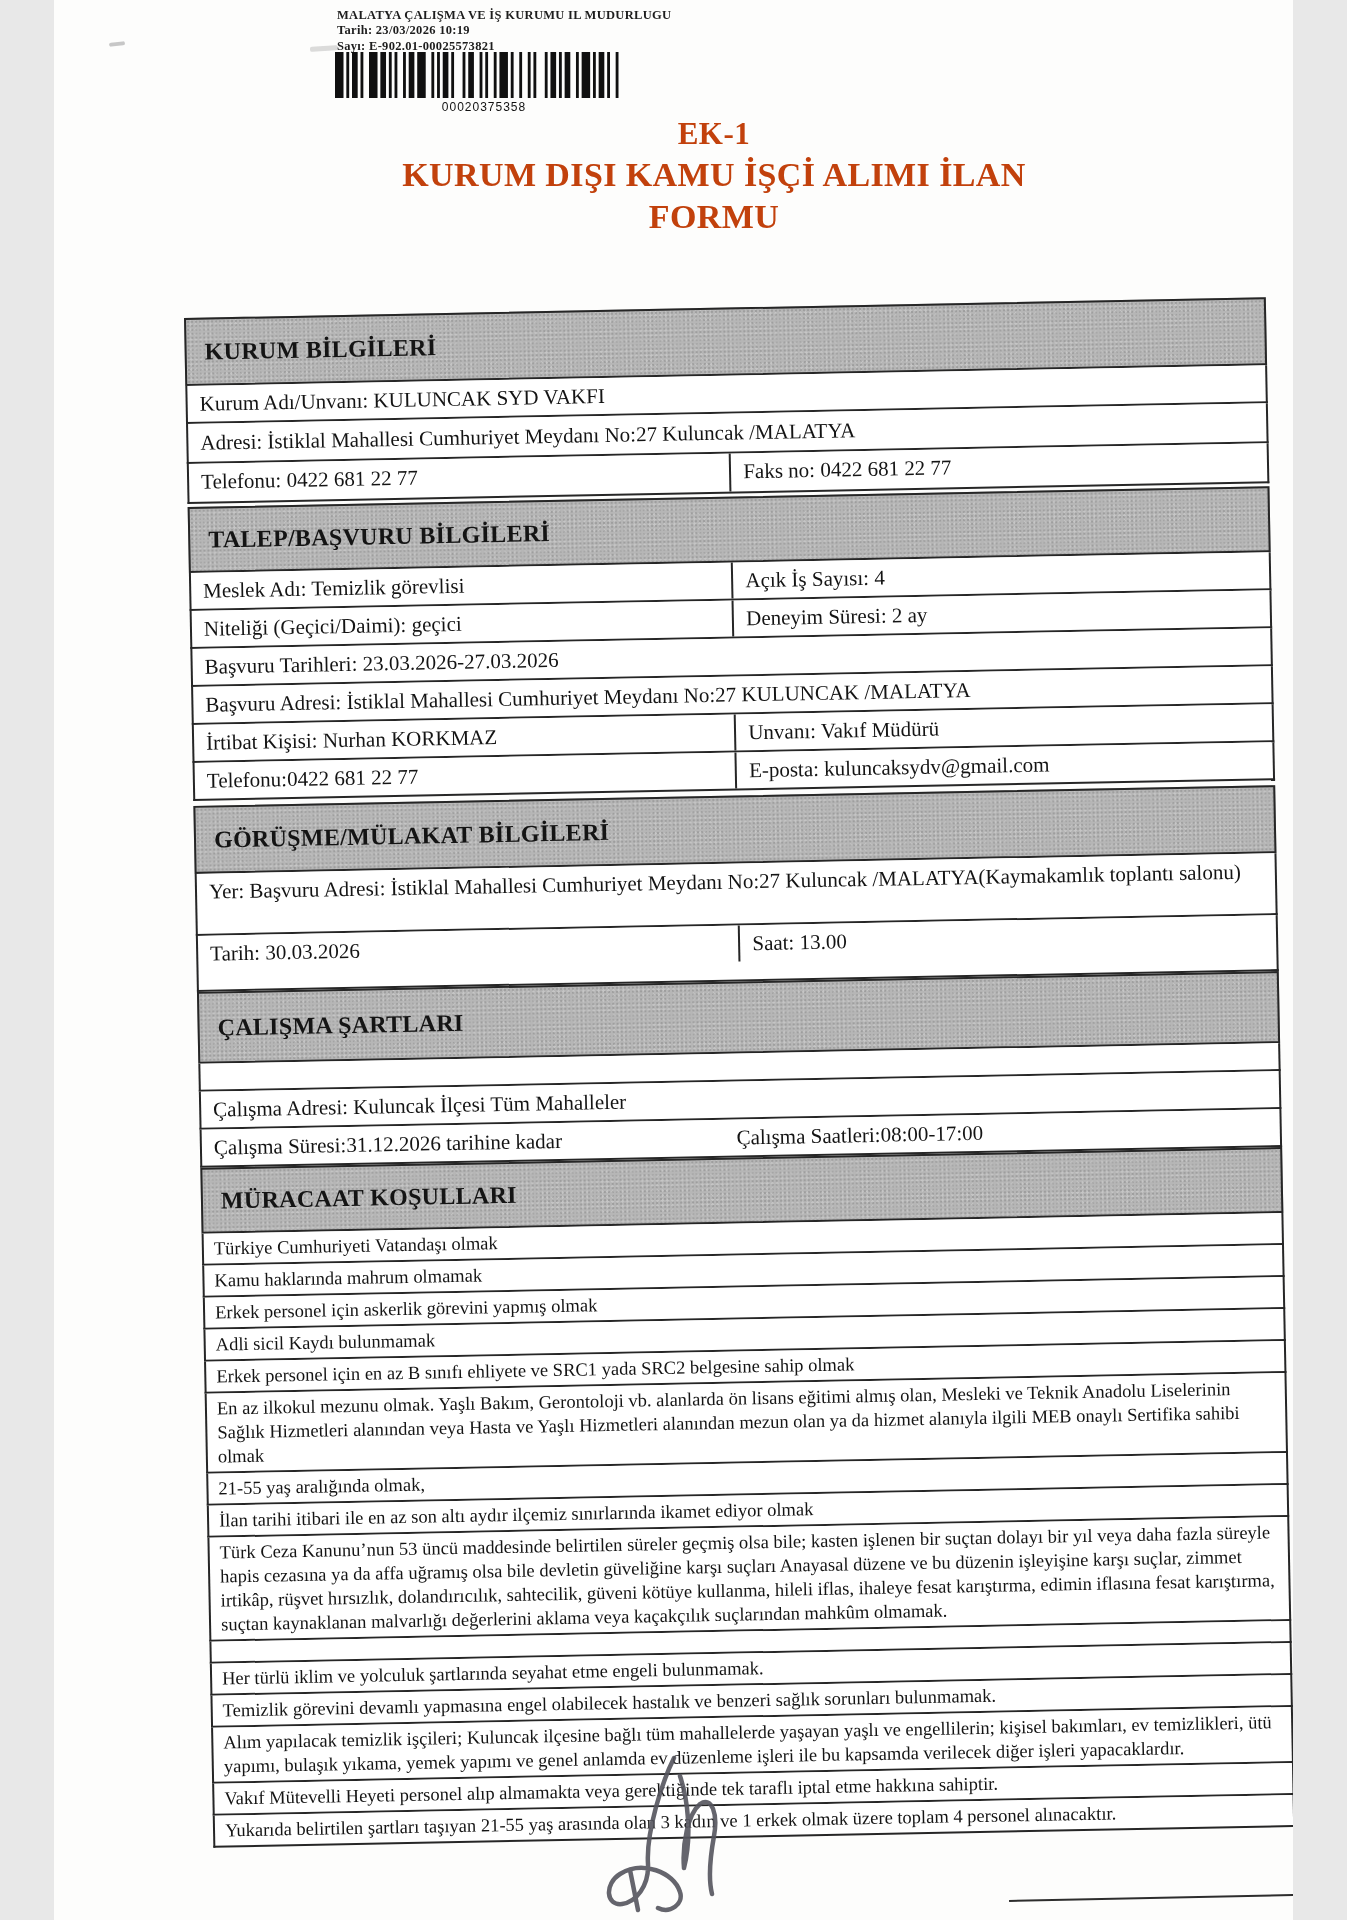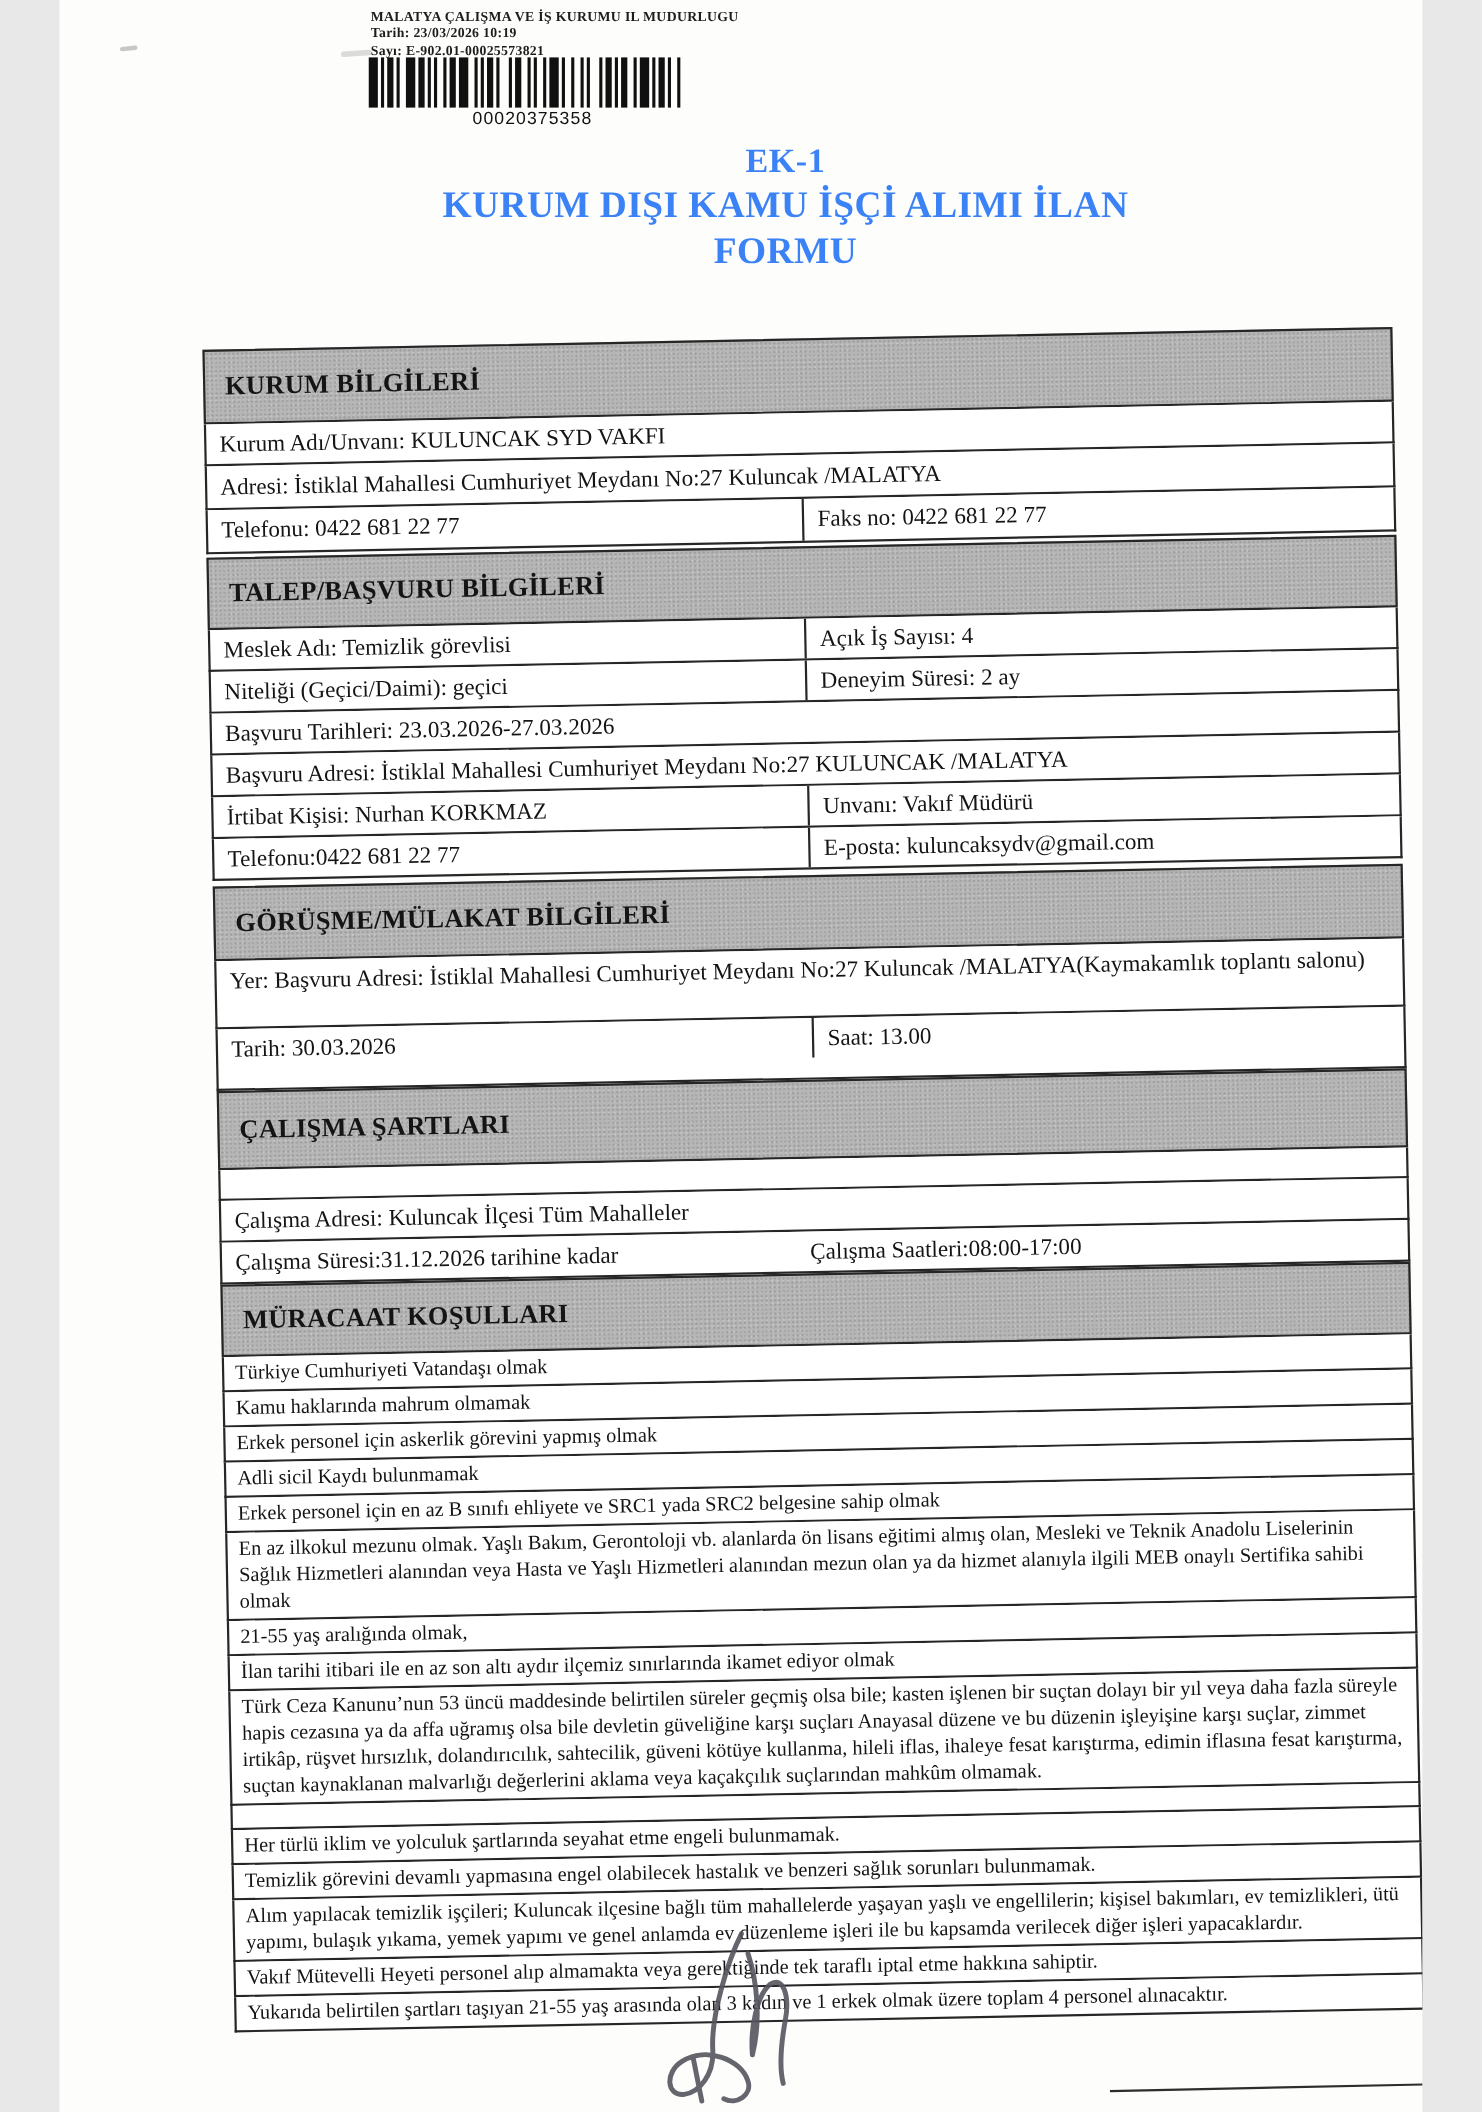--- a/index.html
+++ b/index.html
@@ -20,7 +20,7 @@
   .barcode-box { position:absolute; left:281px; top:52px; width:292px; height:46px; }
   .barcode-box svg { width:100%; height:100%; display:block; }
   .barcode-num { position:absolute; left:330px; top:100px; width:200px; text-align:center;
-    font-family:"Liberation Sans", sans-serif; font-size:16px; letter-spacing:1px; color:#111; }
+    font-family:"Liberation Sans", sans-serif; font-size:12px; letter-spacing:1px; color:#111; }
 
   
   .title { position:absolute; left:270px; top:128px; width:780px; text-align:center;

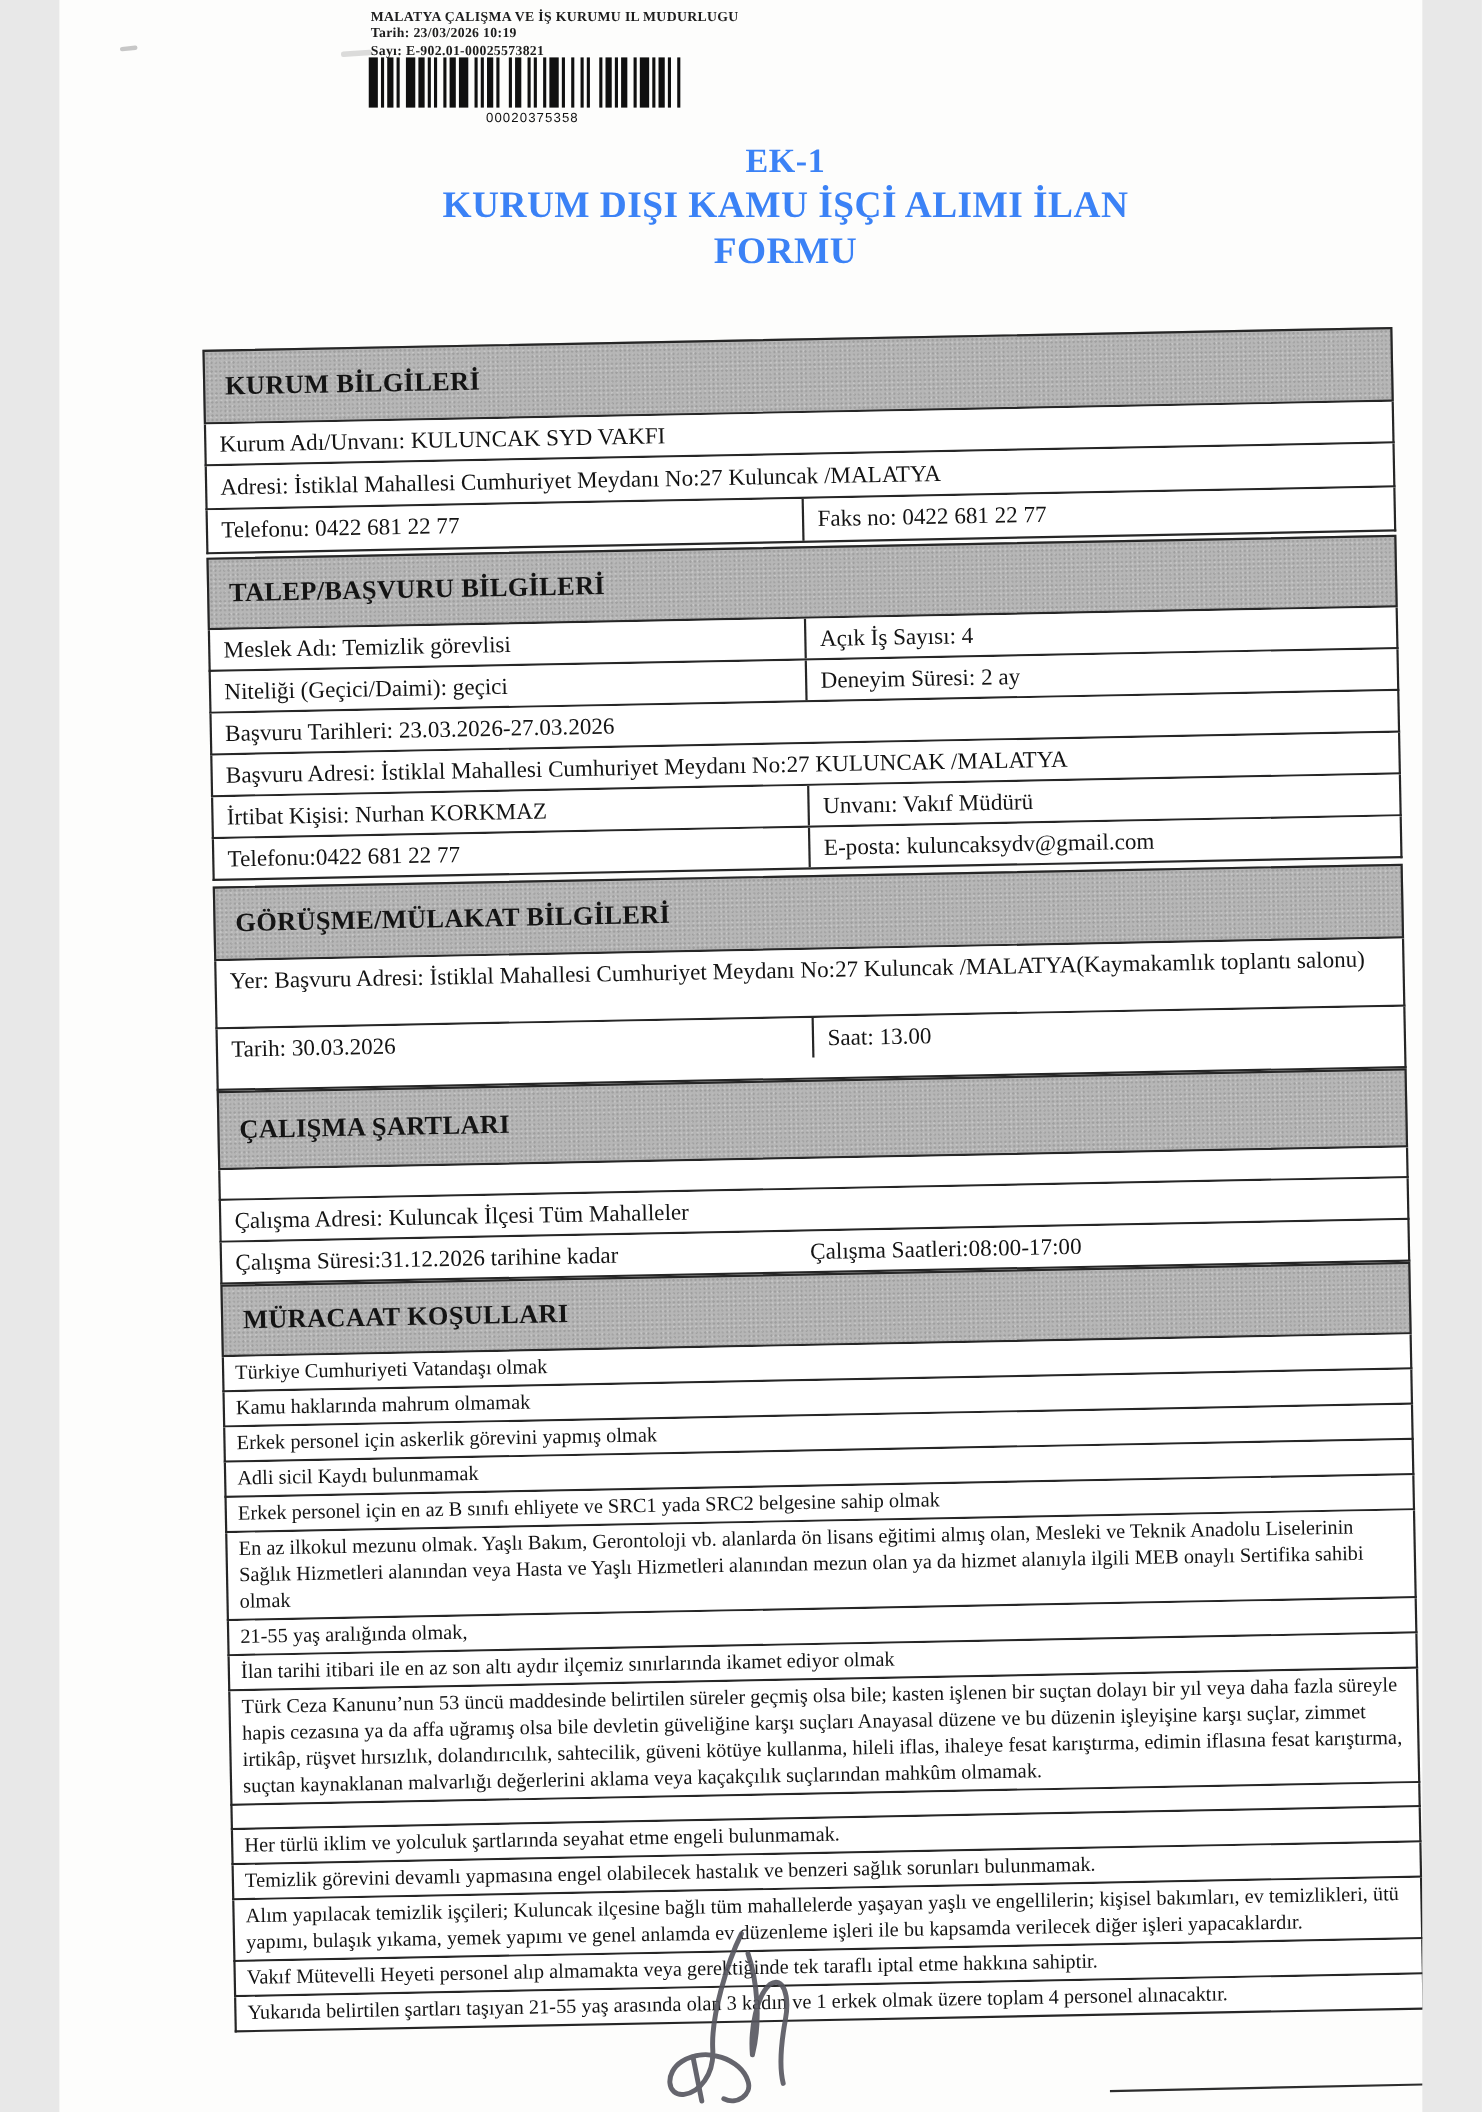--- a/index.html
+++ b/index.html
@@ -23,8 +23,8 @@
     font-family:"Liberation Sans", sans-serif; font-size:12px; letter-spacing:1px; color:#111; }
 
   
-  .title { position:absolute; left:270px; top:128px; width:780px; text-align:center;
-    font-weight:bold; color:#3b82f6; }
+  .title { position:absolute; left:270px; top:116px; width:780px; text-align:center;
+    font-weight:bold; color:#c2410c; }
   .title .t1 { font-size:31px; letter-spacing:.5px; }
   .title .t2 { font-size:34px; letter-spacing:.4px; margin-top:4px; }
 

